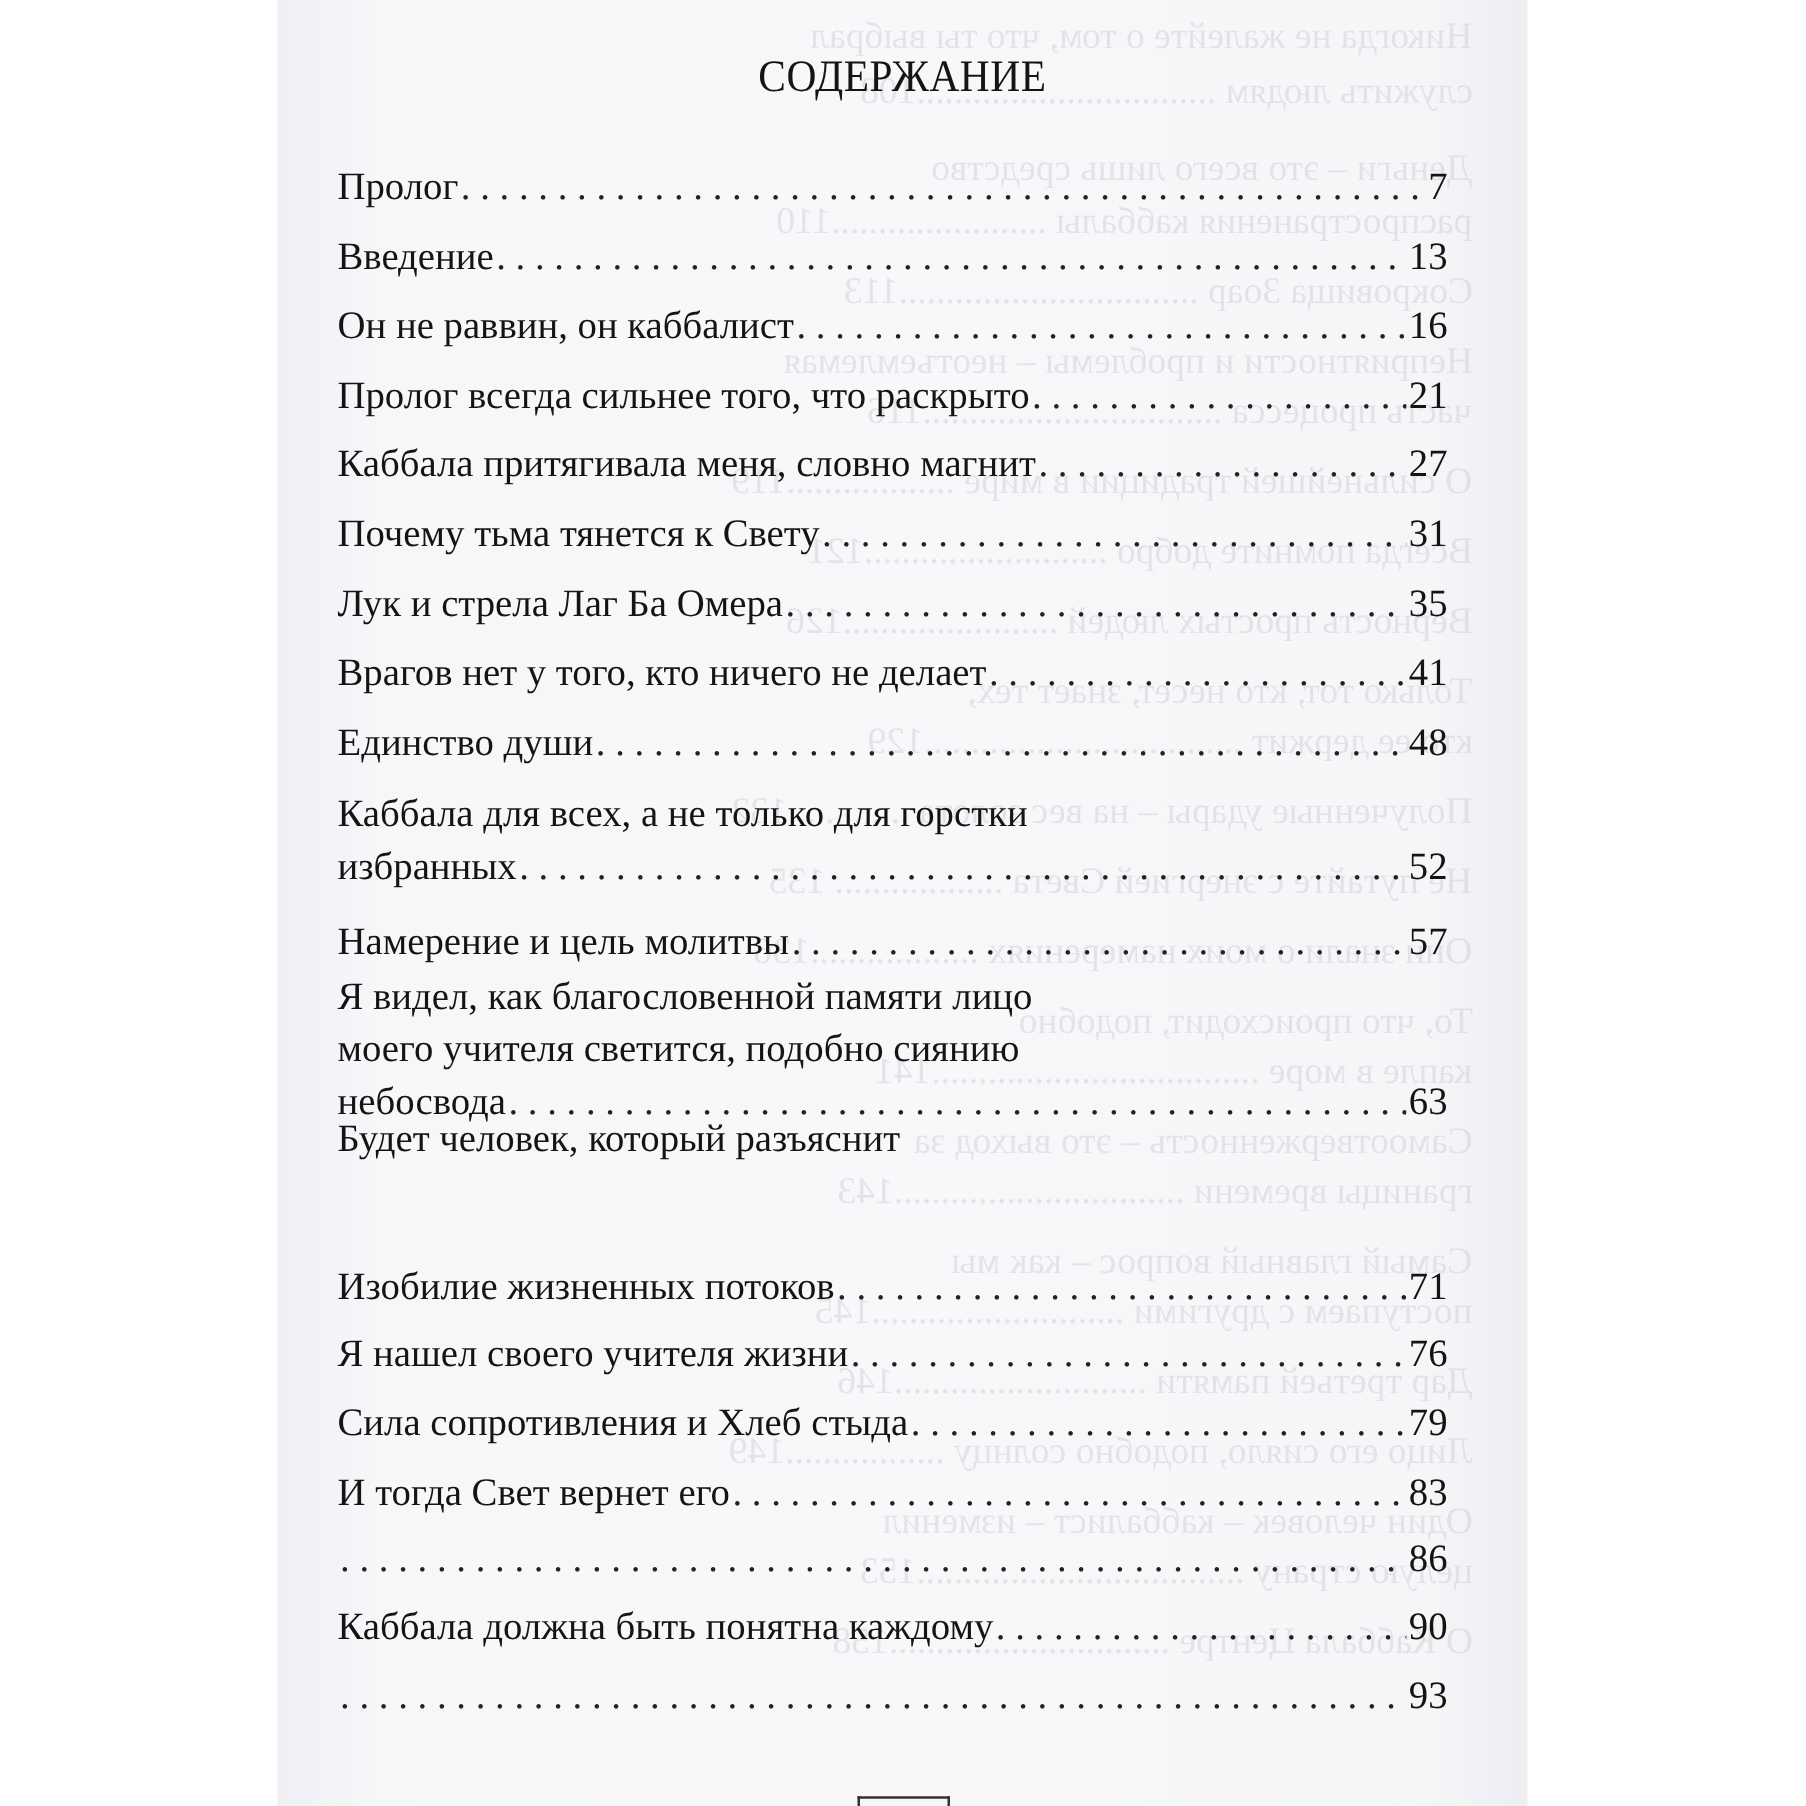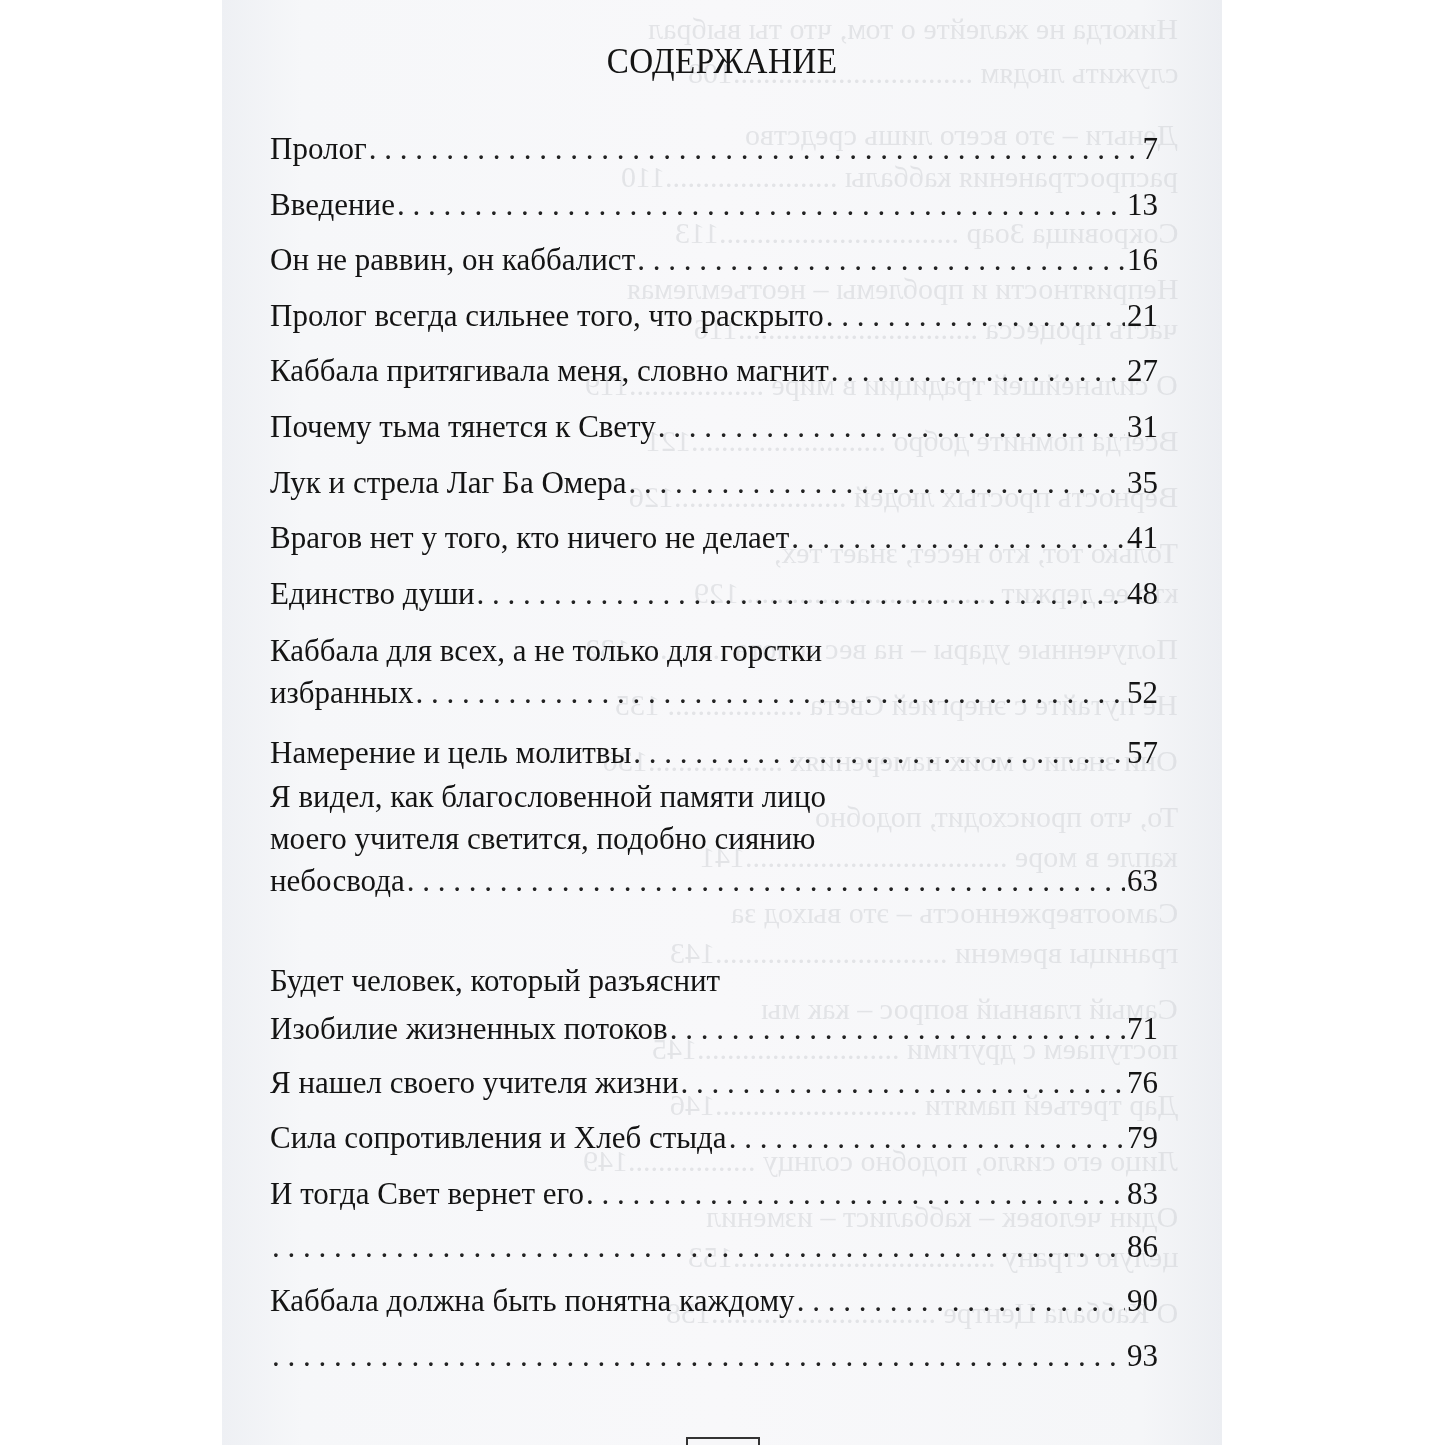--- a/index.html
+++ b/index.html
@@ -166,7 +166,7 @@
           <span class="pg">63</span>
         </span>
       </div>
-      <div class="entry" style="top: 960px;">
+      <div class="entry" style="top: 890px;">
         <span class="line">Будет человек, который разъяснит</span>
       </div>
       <div class="entry" style="top: 1008px;">

